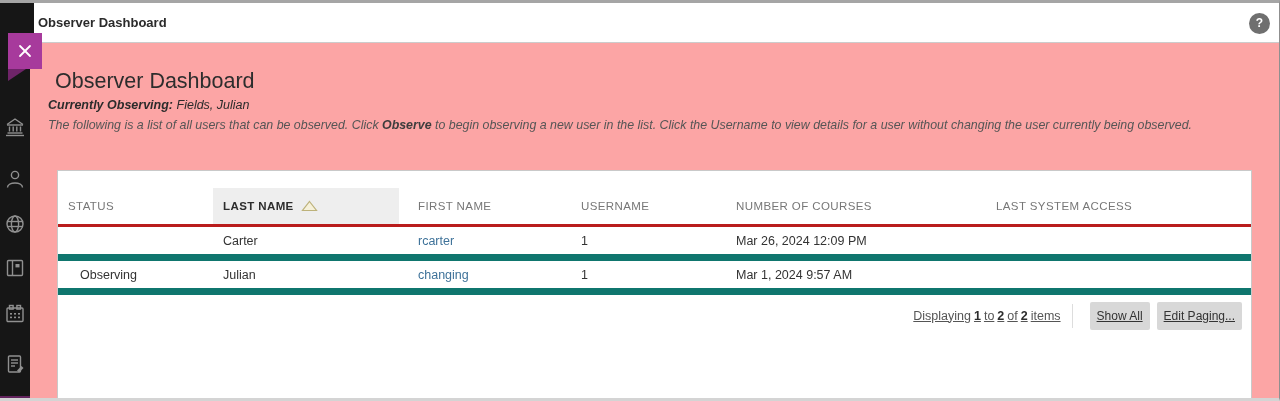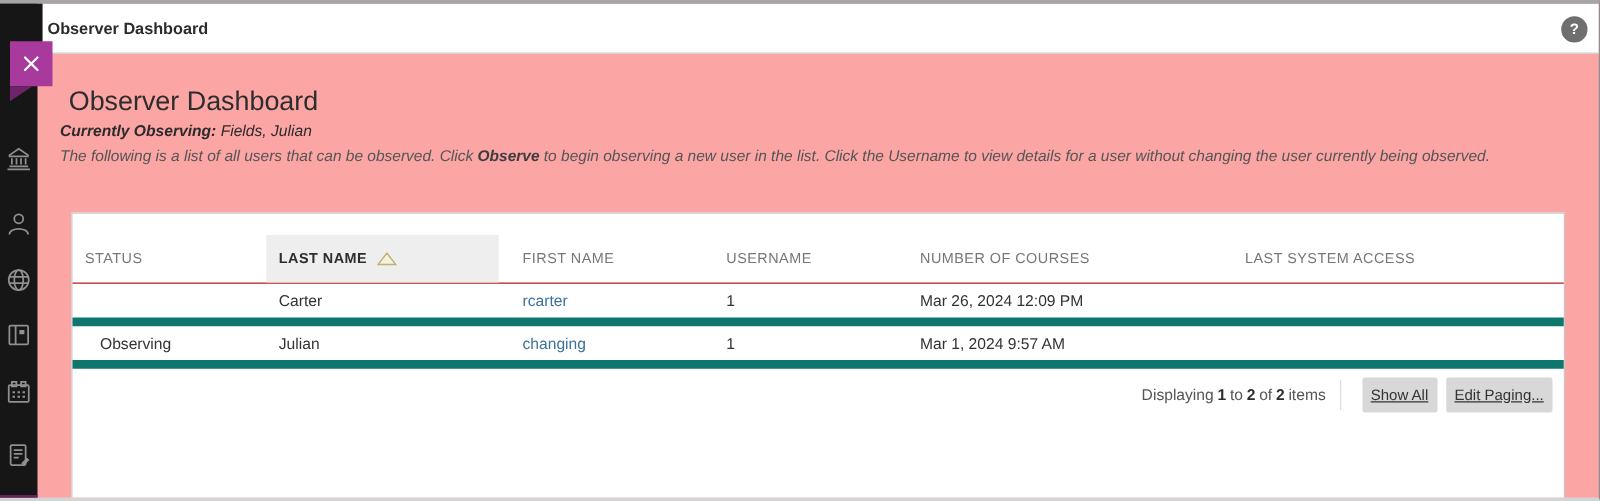--- a/index.html
+++ b/index.html
@@ -86,7 +86,7 @@
   }
   .thead {
     margin-top:17px; height:39px;
-    border-bottom:1px solid #b91c1c;
+    border-bottom:3px solid #b91c1c;
   }
   .th {
     display:flex; align-items:center; padding-left:10px;

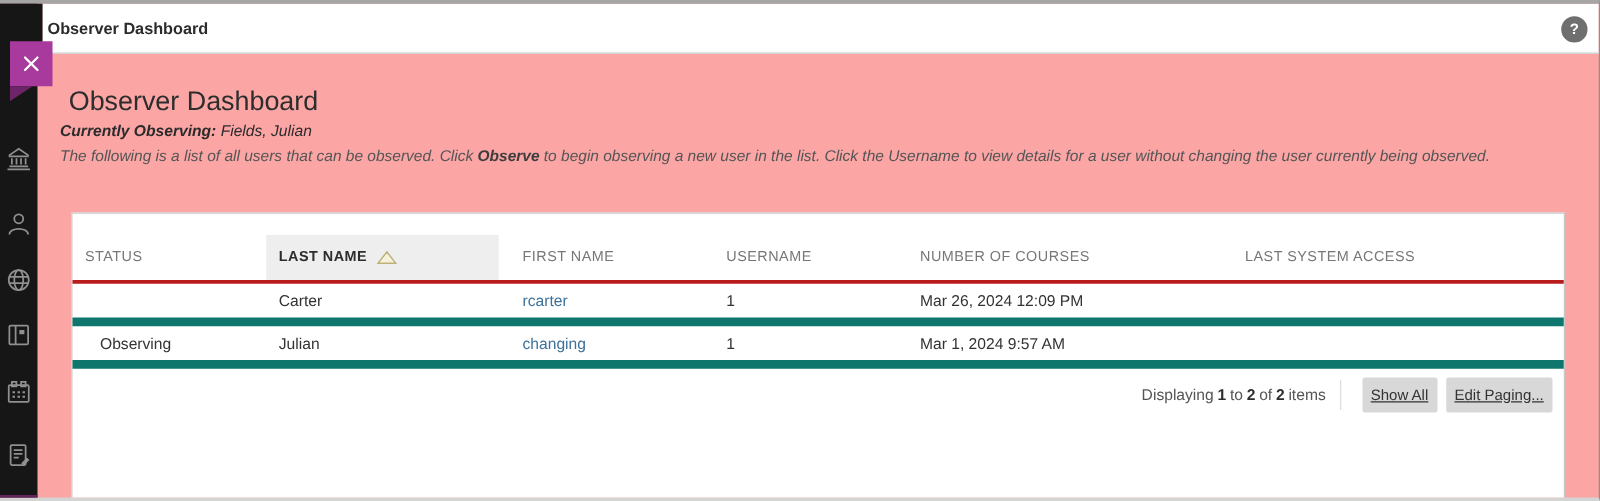--- a/index.html
+++ b/index.html
@@ -113,7 +113,7 @@
     justify-content:flex-end; padding-right:9px;
   }
   .pag-text {
-    font-size:12.5px; color:#555555; white-space:nowrap;
+    font-size:12.5px; color:#555555; white-space:nowrap;text-decoration:underline;
   }
   .pag-text span { margin-right:3px; }
   .pag-text .num { font-weight:bold; color:#2d2d2d; }

